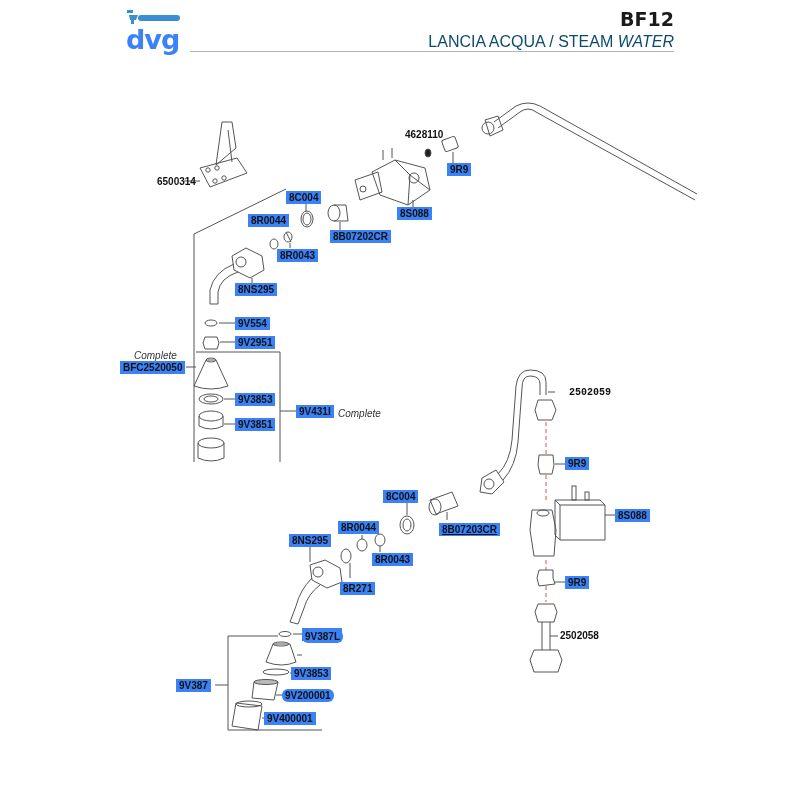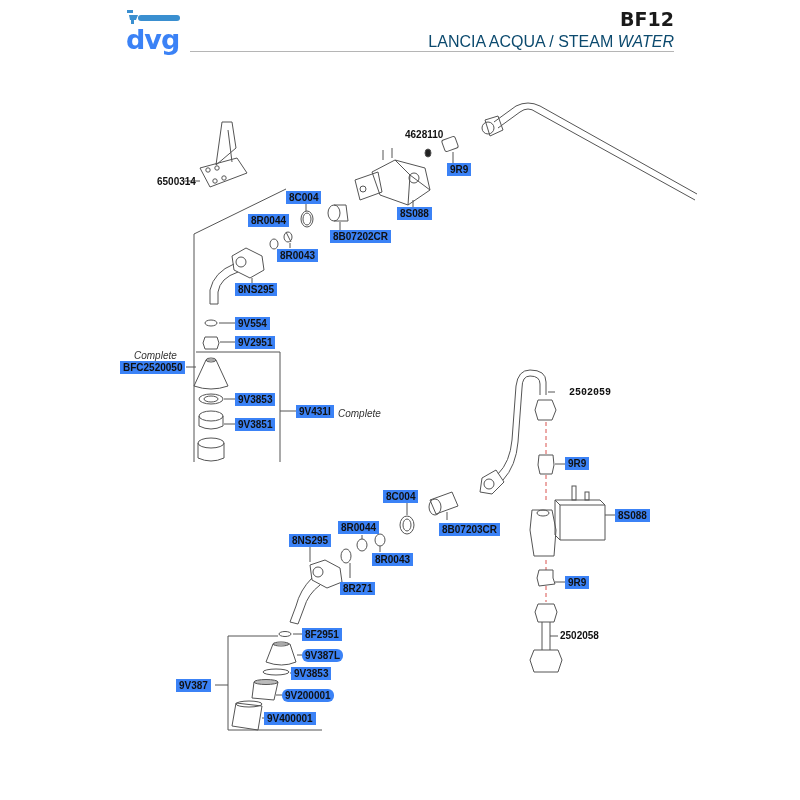--- a/index.html
+++ b/index.html
@@ -222,7 +222,7 @@
 <div class="lbl hl" style="left:565px; top:457px;">9R9</div>
 <div class="lbl hl" style="left:615px; top:509px;">8S088</div>
 <div class="lbl hl" style="left:383px; top:490px;">8C004</div>
-<div class="lbl hl" style="left:439px; top:523px;">8B07203CR</div>
+<div class="lbl hl" style="left:439px; top:523px;text-decoration:underline;">8B07203CR</div>
 <div class="lbl hl" style="left:338px; top:521px;">8R0044</div>
 <div class="lbl hl" style="left:372px; top:553px;">8R0043</div>
 <div class="lbl hl" style="left:289px; top:534px;">8NS295</div>

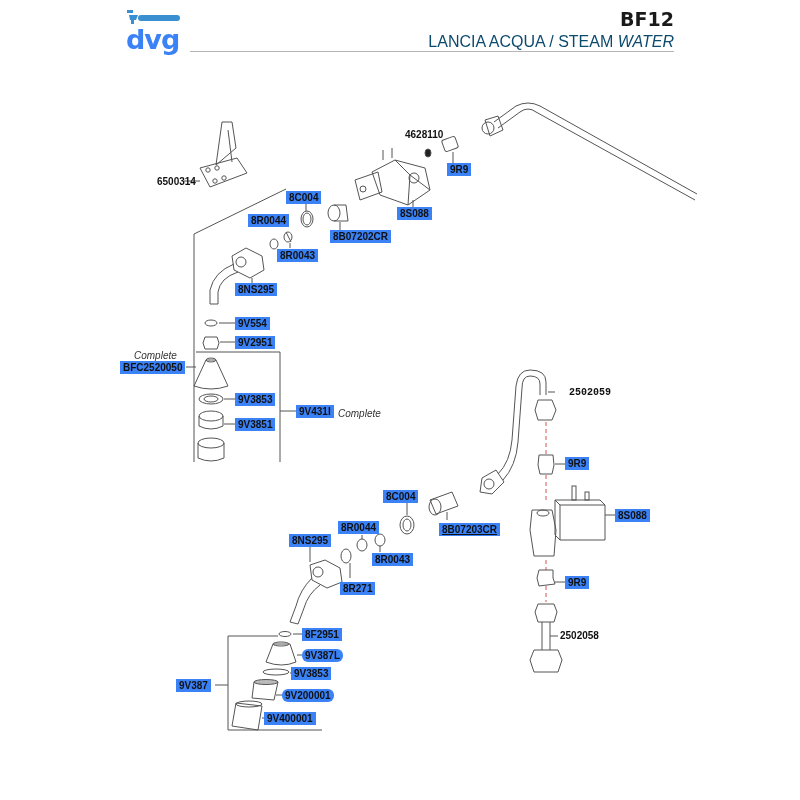--- a/index.html
+++ b/index.html
@@ -231,7 +231,7 @@
 <div class="lbl" style="left:557px; top:629px;">2502058</div>
 
 <div class="lbl hl" style="left:302px; top:628px;">8F2951</div>
-<div class="lbl hl" style="left:302px; top:649px;border-radius:6px;">9V387L</div>
+<div class="lbl hl" style="left:302px; top:630px;border-radius:6px;">9V387L</div>
 <div class="lbl hl" style="left:291px; top:667px;">9V3853</div>
 <div class="lbl hl" style="left:282px; top:689px;border-radius:6px;">9V200001</div>
 <div class="lbl hl" style="left:264px; top:712px;">9V400001</div>

